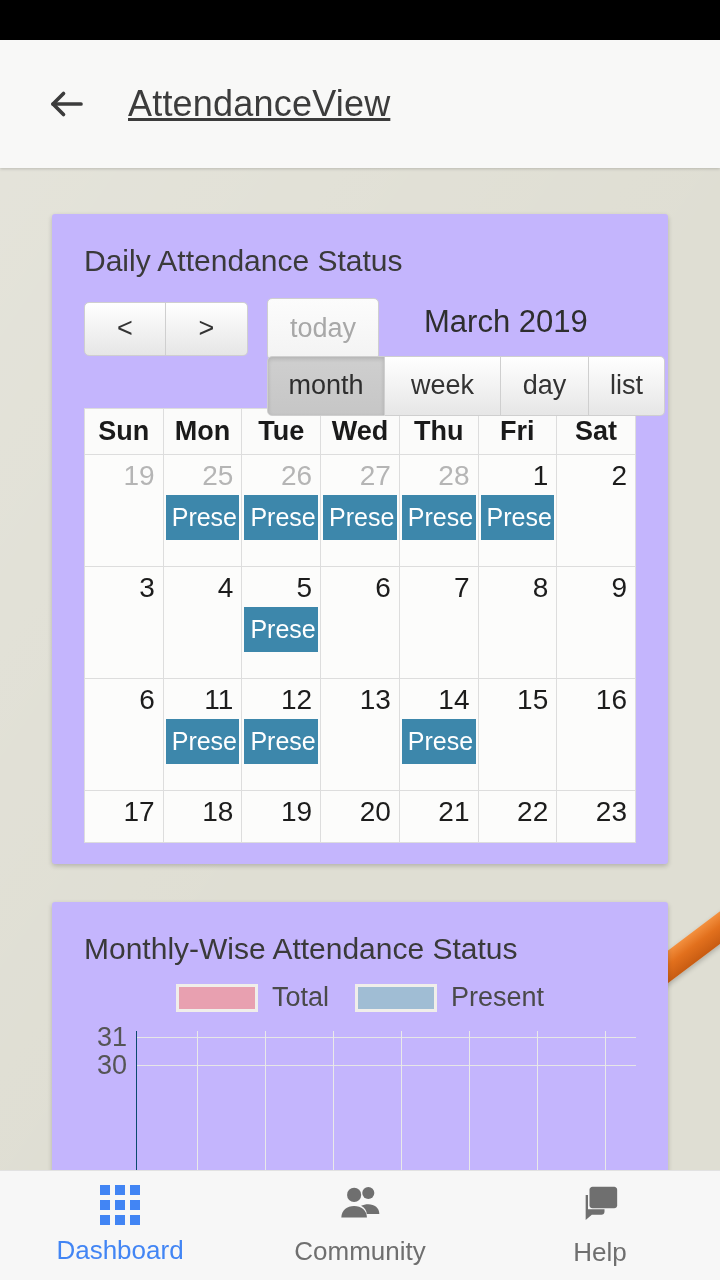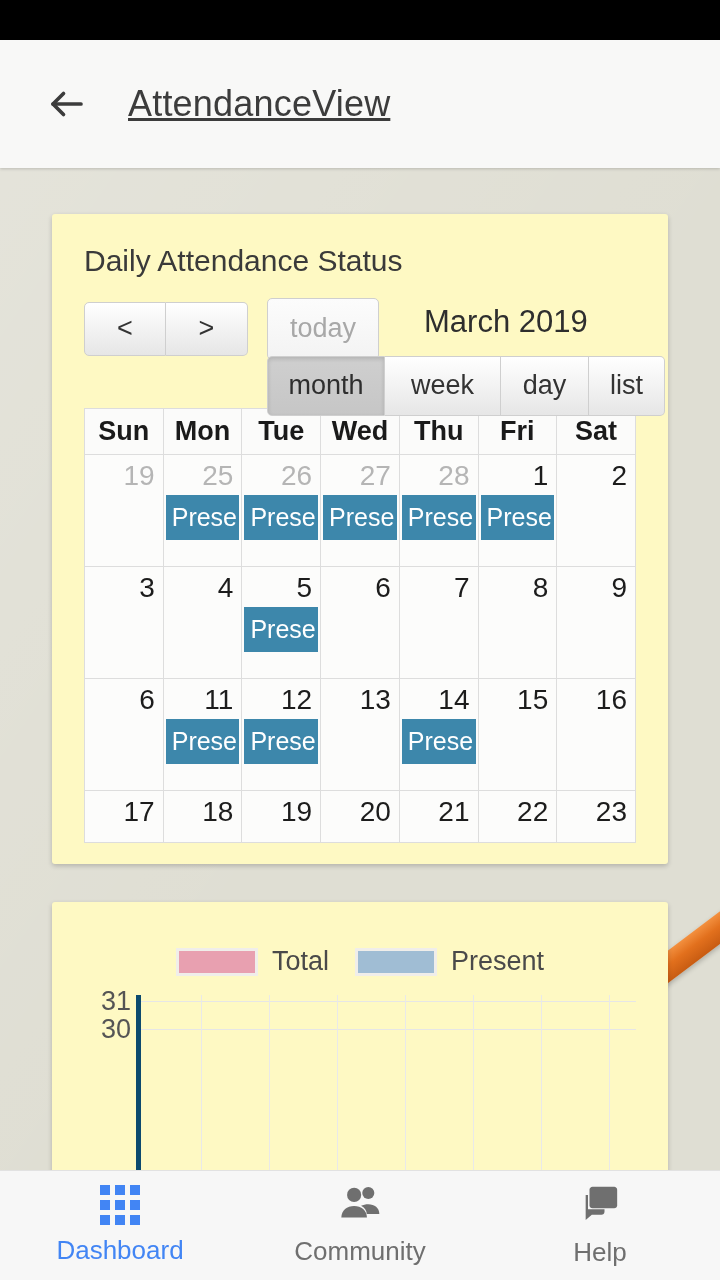--- a/index.html
+++ b/index.html
@@ -89,7 +89,7 @@
 
   
   .card {
-    background: #fef9c3;
+    background: #c4b5fd;
     border-radius: 3px;
     box-shadow: 0 2px 5px rgba(0,0,0,0.20);
     margin: 0 52px;

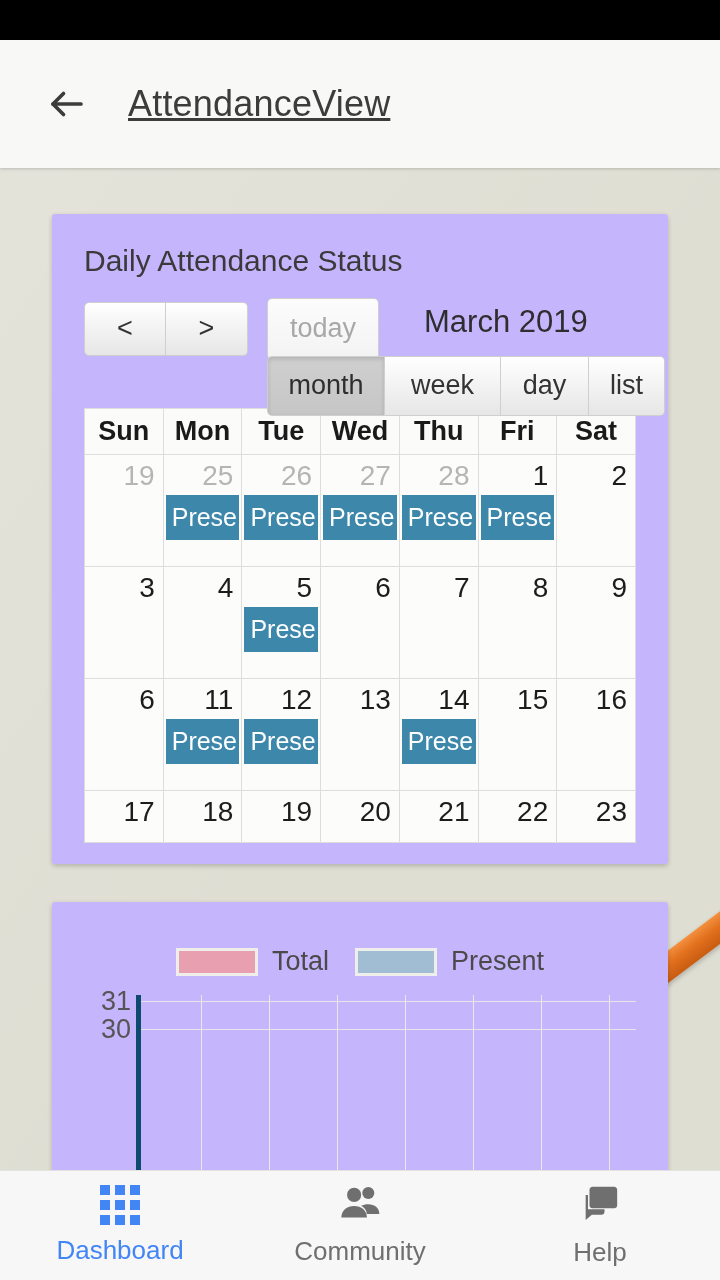--- a/index.html
+++ b/index.html
@@ -464,6 +464,7 @@
   </div>
 
   <div class="card card-chart">
+    <div class="card-title">Monthly-Wise Attendance Status</div>
 
     <div class="chart-wrap">
       <div class="legend">

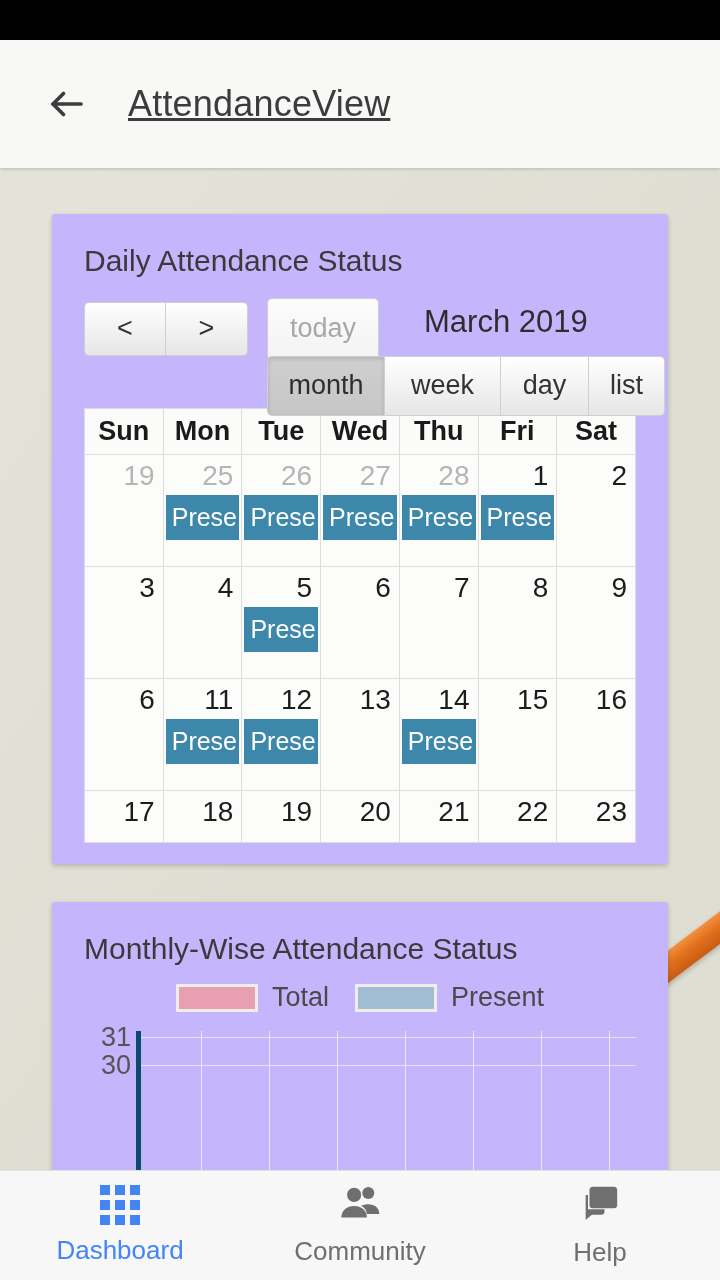--- a/index.html
+++ b/index.html
@@ -246,7 +246,7 @@
     position: relative;
     height: 190px;
     margin-left: 52px;
-    border-left: 5px solid #0c4a6e;
+    border-left: 1px solid #0c4a6e;
     text-align: center;
   }
   .gridline-h {

